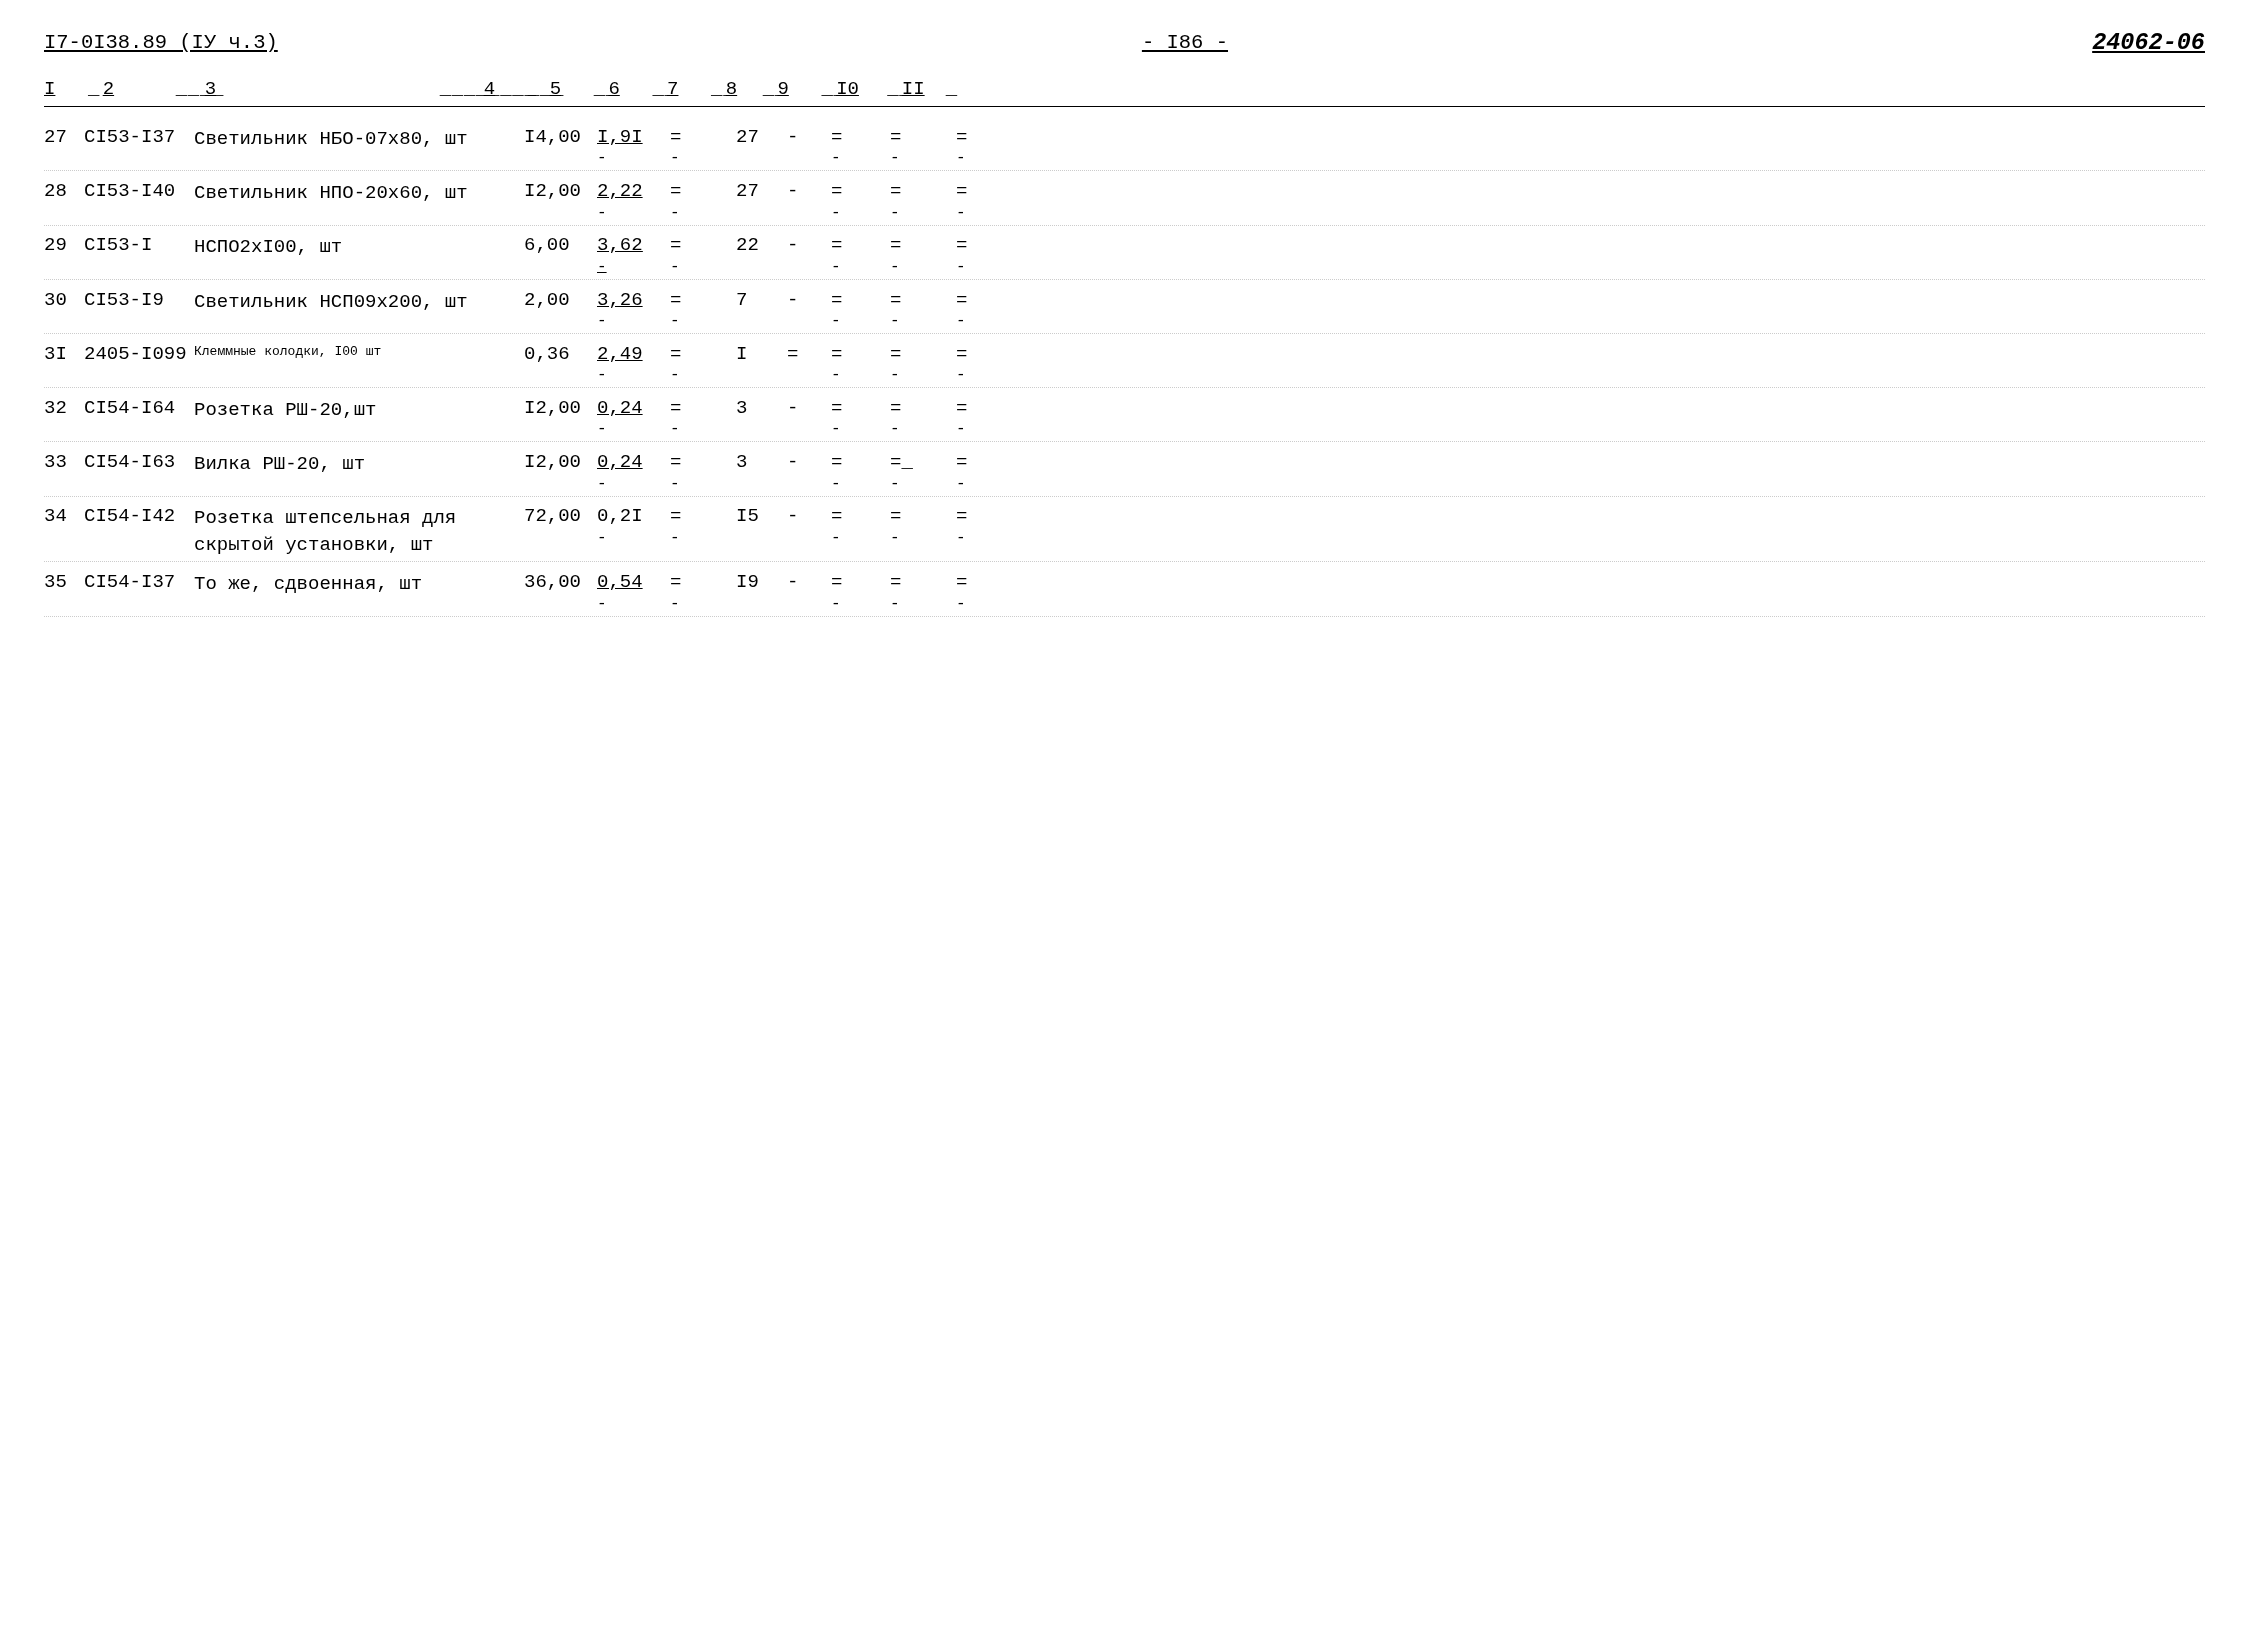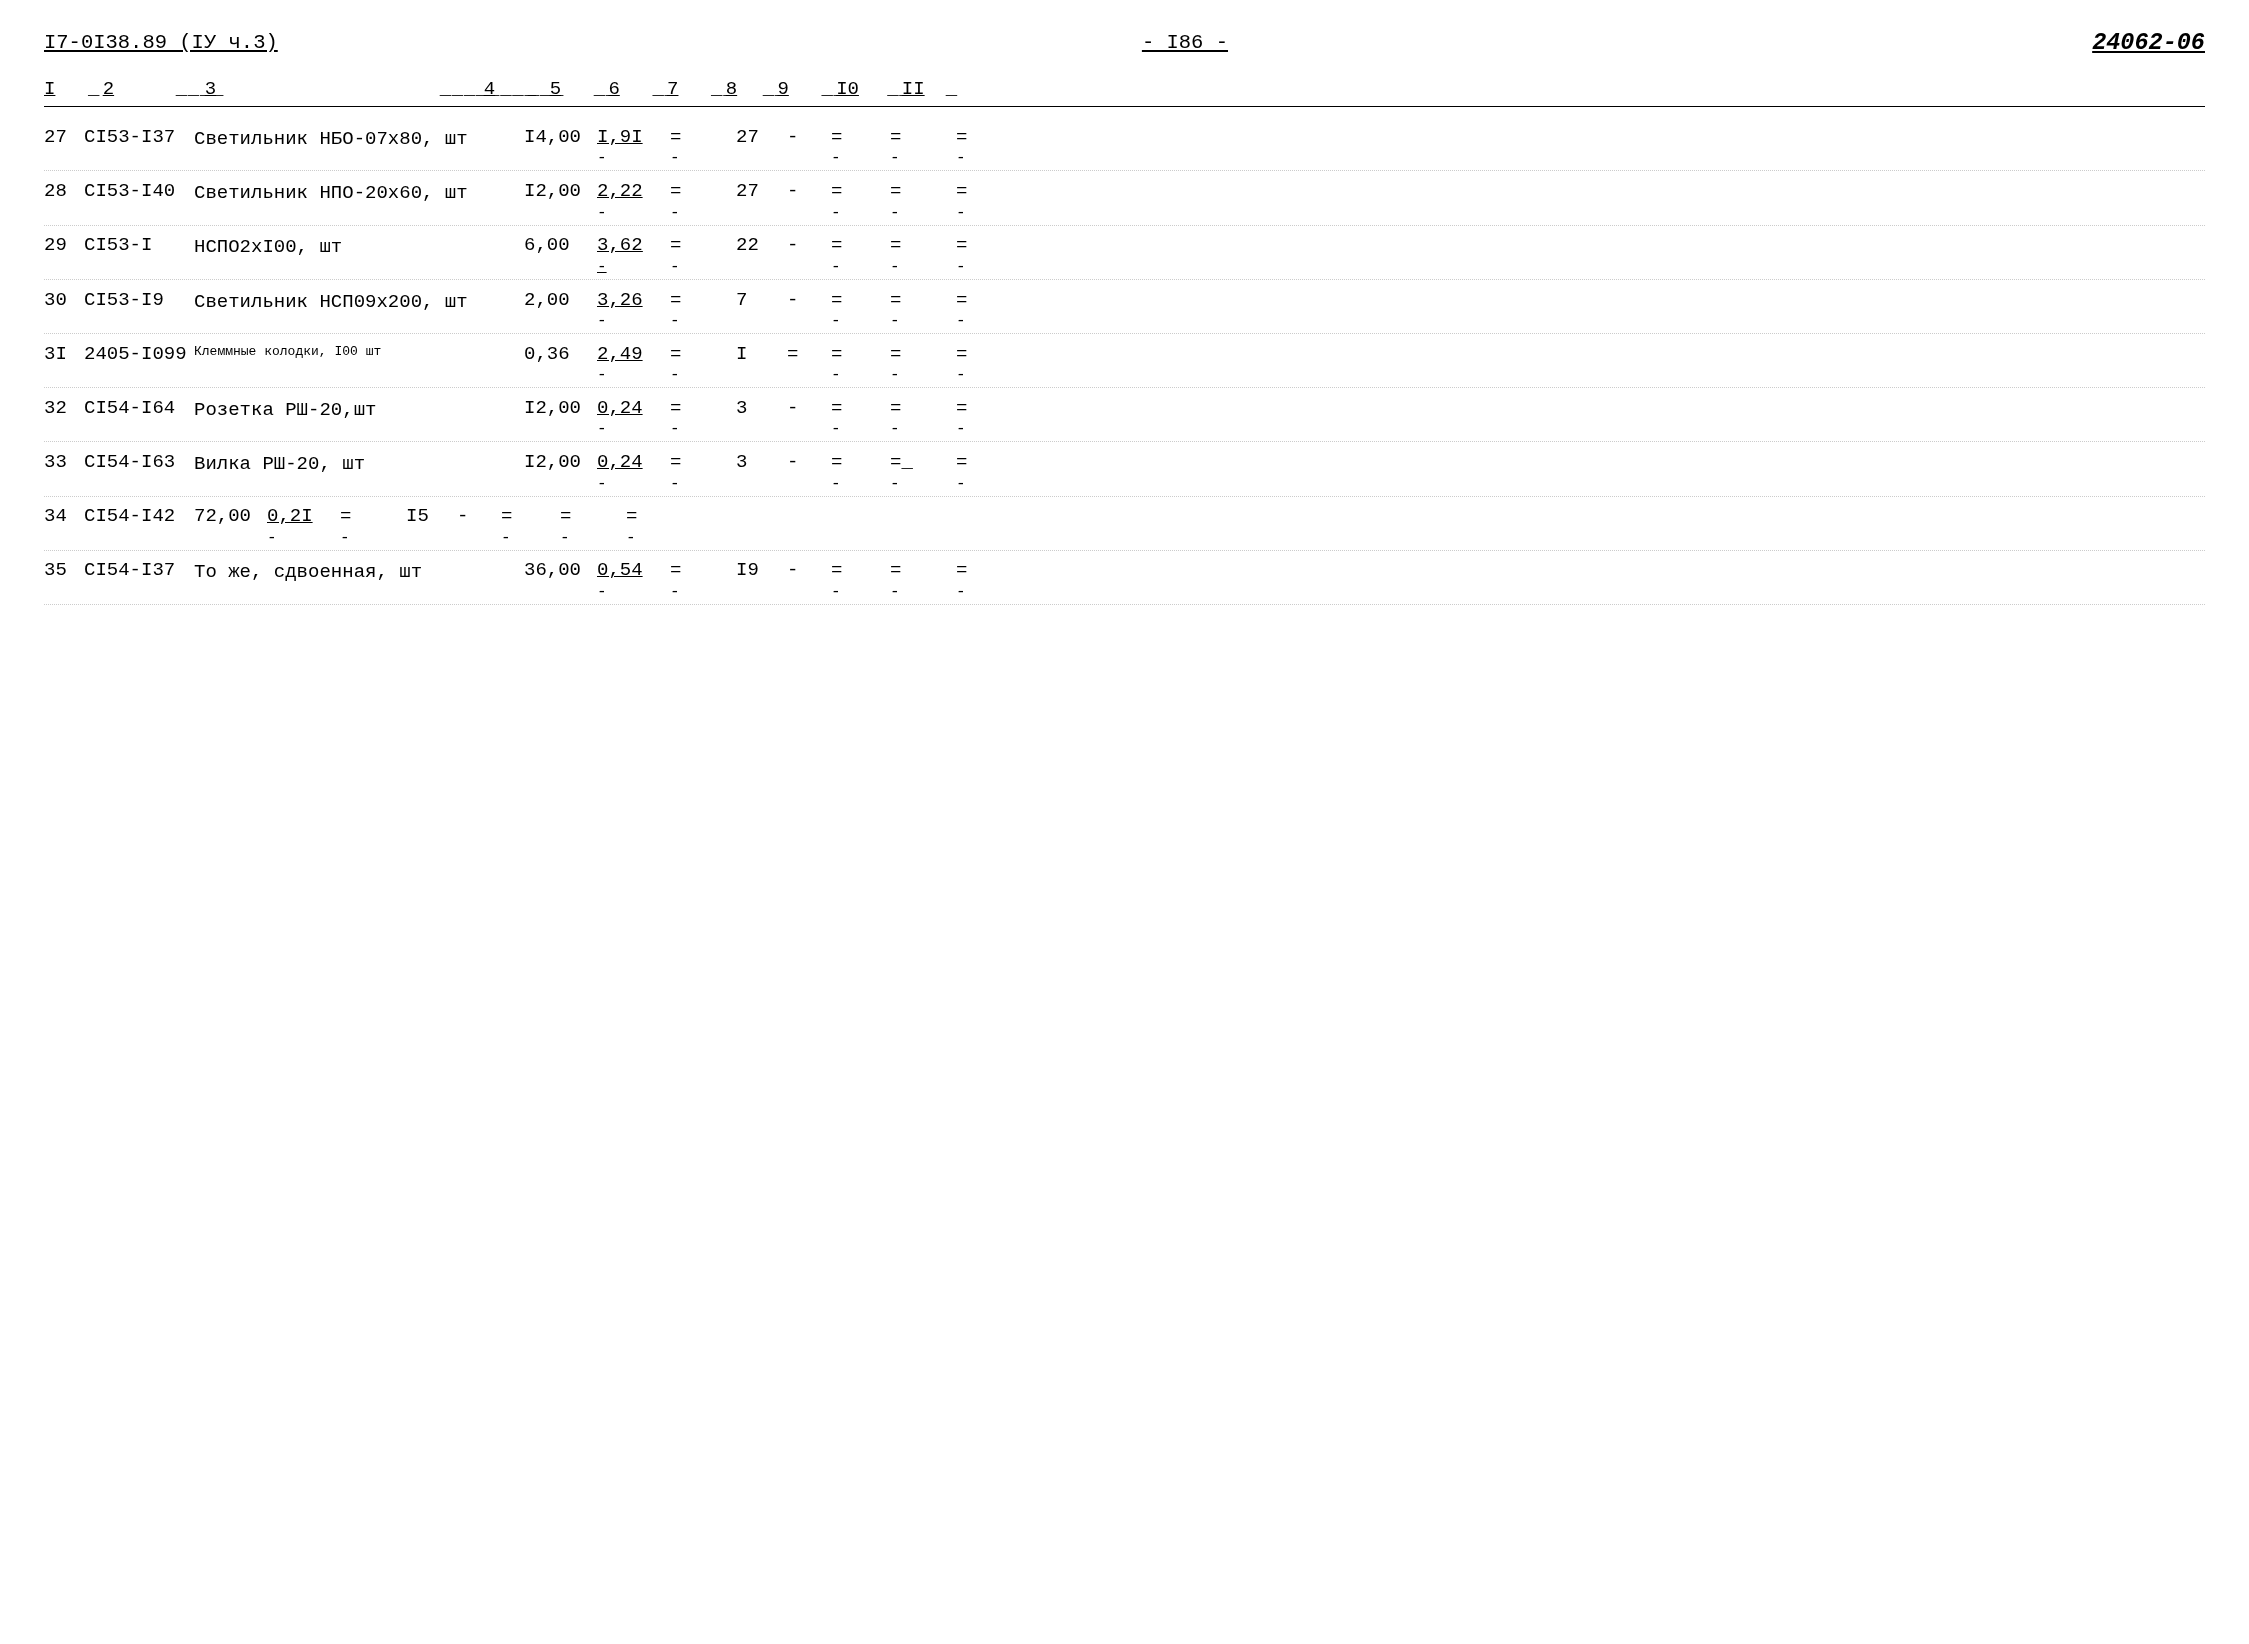--- a/index.html
+++ b/index.html
@@ -382,6 +382,7 @@
       <div class="cell" style="width: 110px; min-width: 110px;">
         <span class="main-val">СI54-I42</span>
       </div>
+      <div class="cell" style="width: 330px; min-width: 330px; font-size: 19px; line-height: 1.4;">Розетка штепсельная для скрытой установки, шт</div>
       <div class="cell" style="width: 73px; min-width: 73px;">
         <span class="main-val">72,00</span>
       </div>

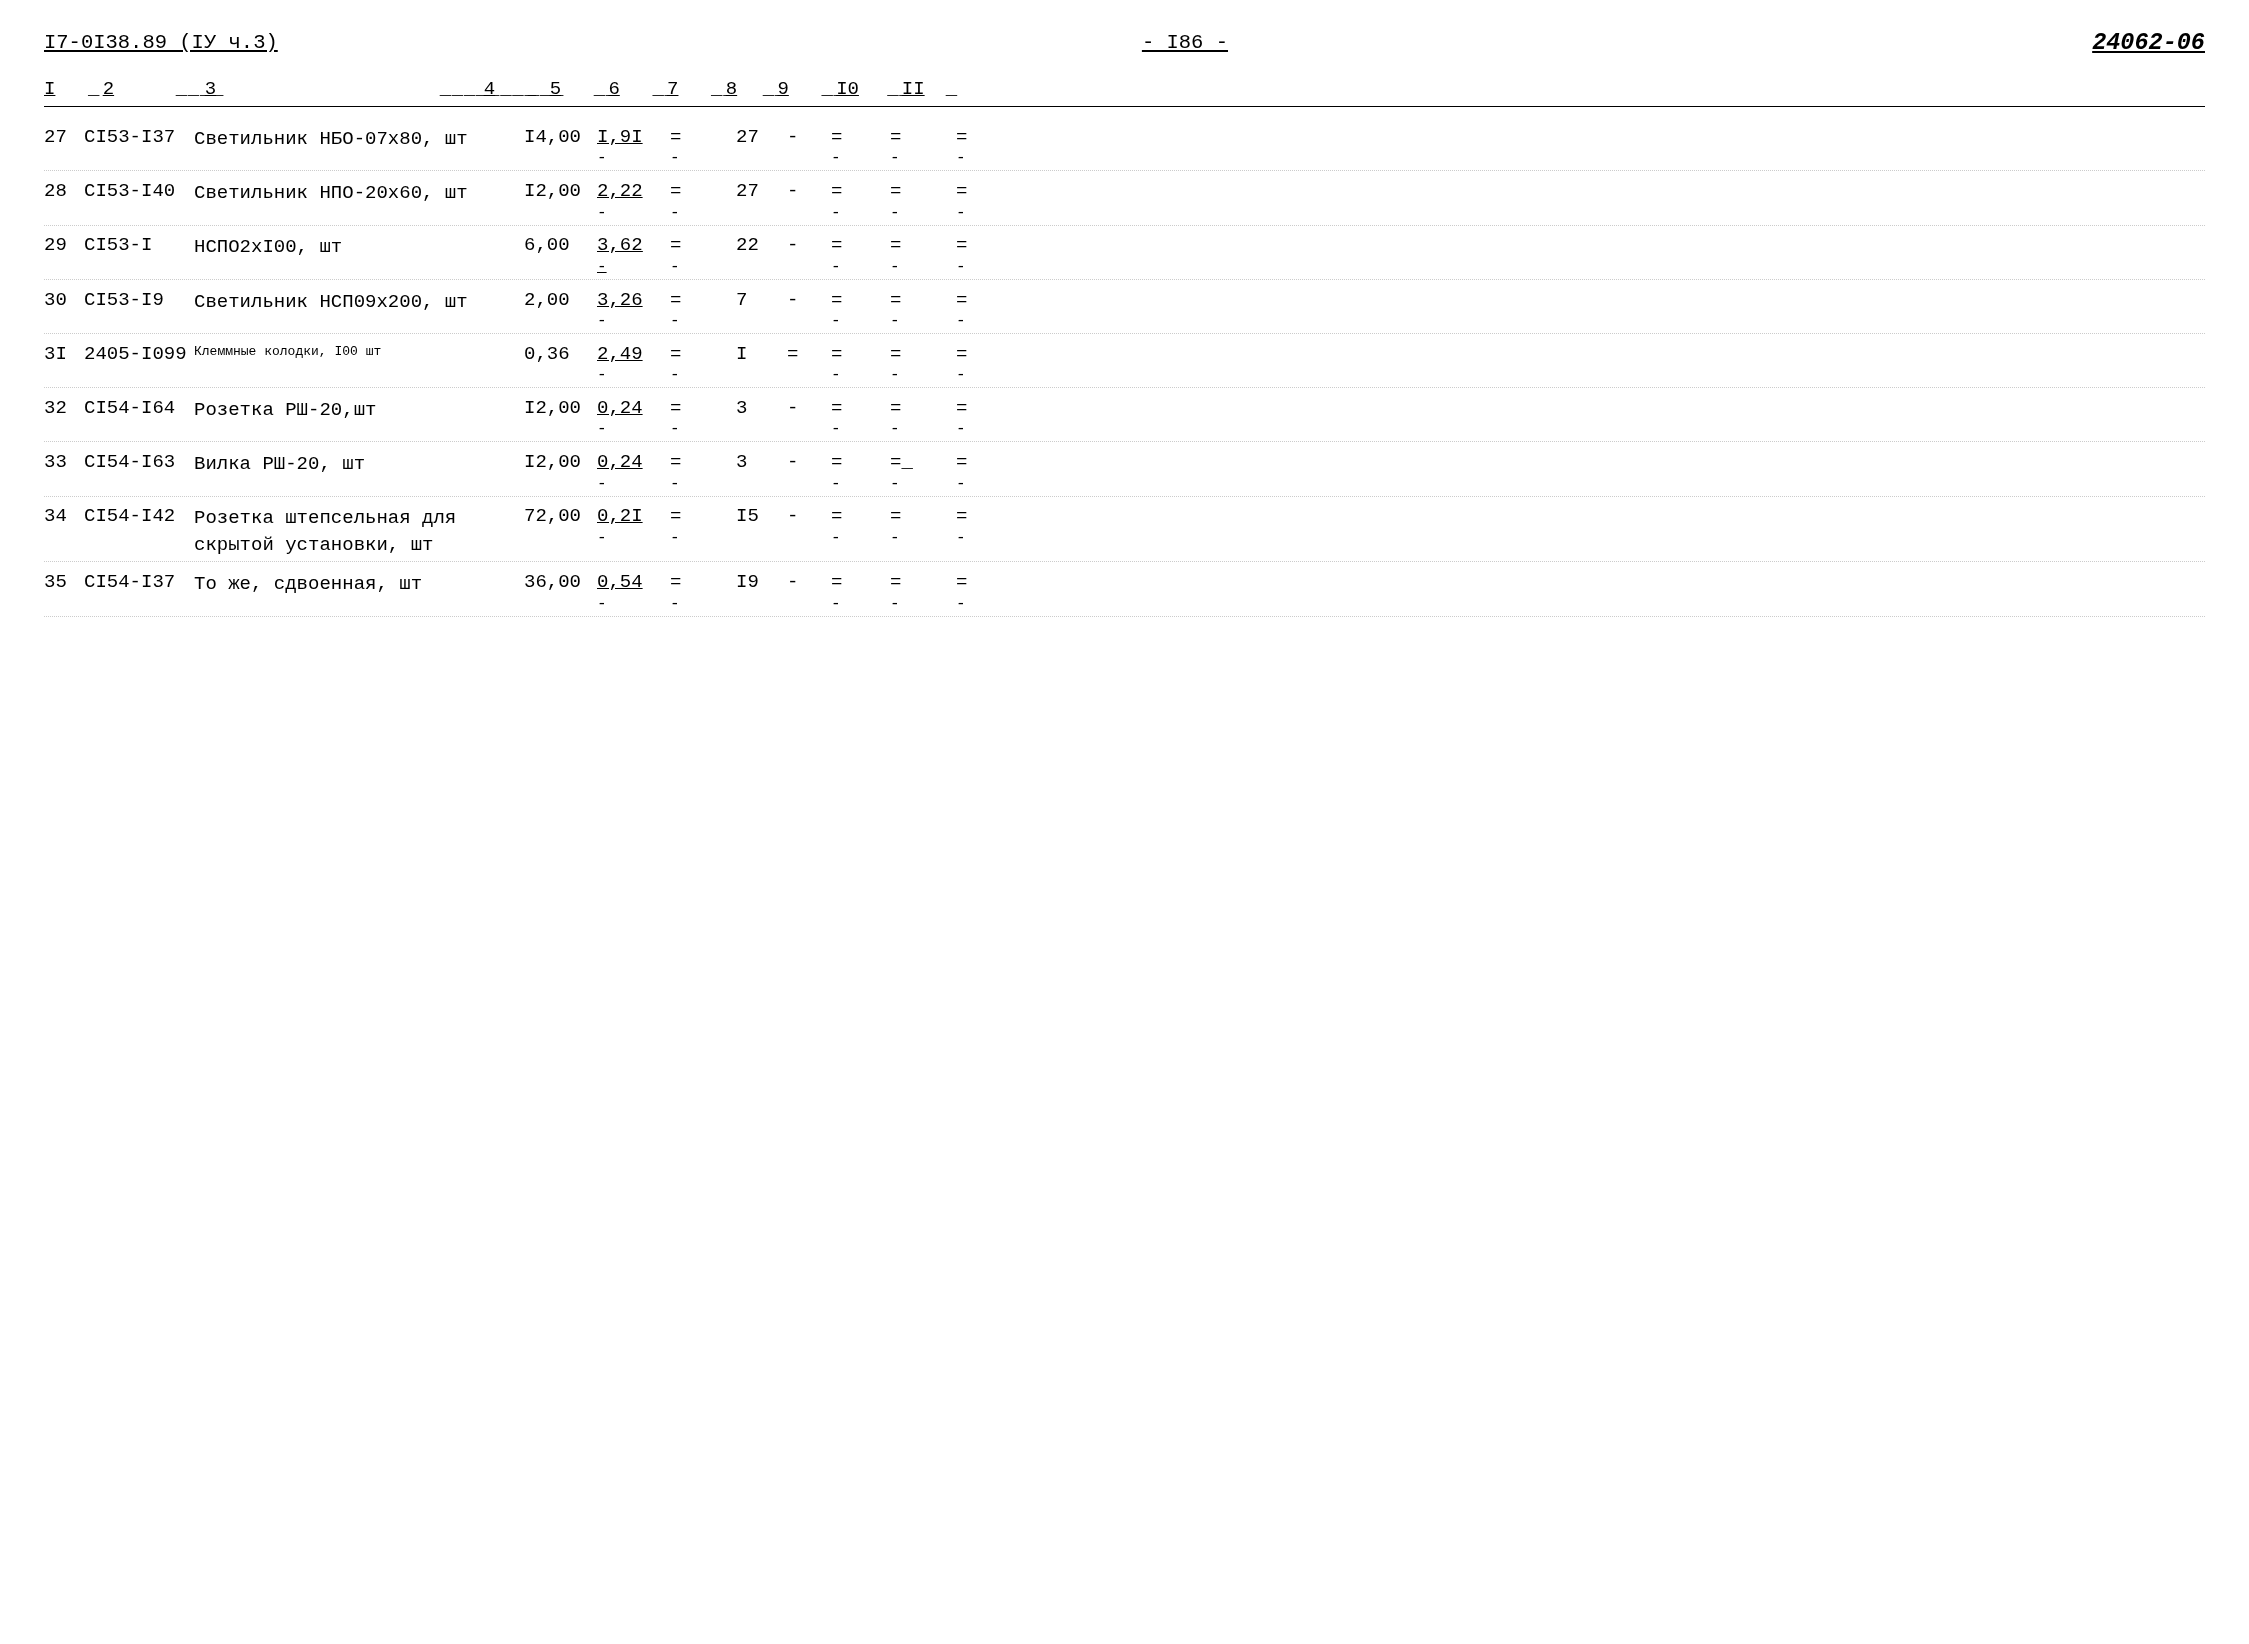--- a/index.html
+++ b/index.html
@@ -387,7 +387,7 @@
         <span class="main-val">72,00</span>
       </div>
       <div class="cell" style="width: 73px; min-width: 73px;">
-        <span class="main-val" style="text-decoration: underline;">0,2I</span>
+        <span class="main-val" style="">0,2I</span>
         <span class="sub-val">-</span>
       </div>
       <div class="cell" style="width: 66px; min-width: 66px;">

